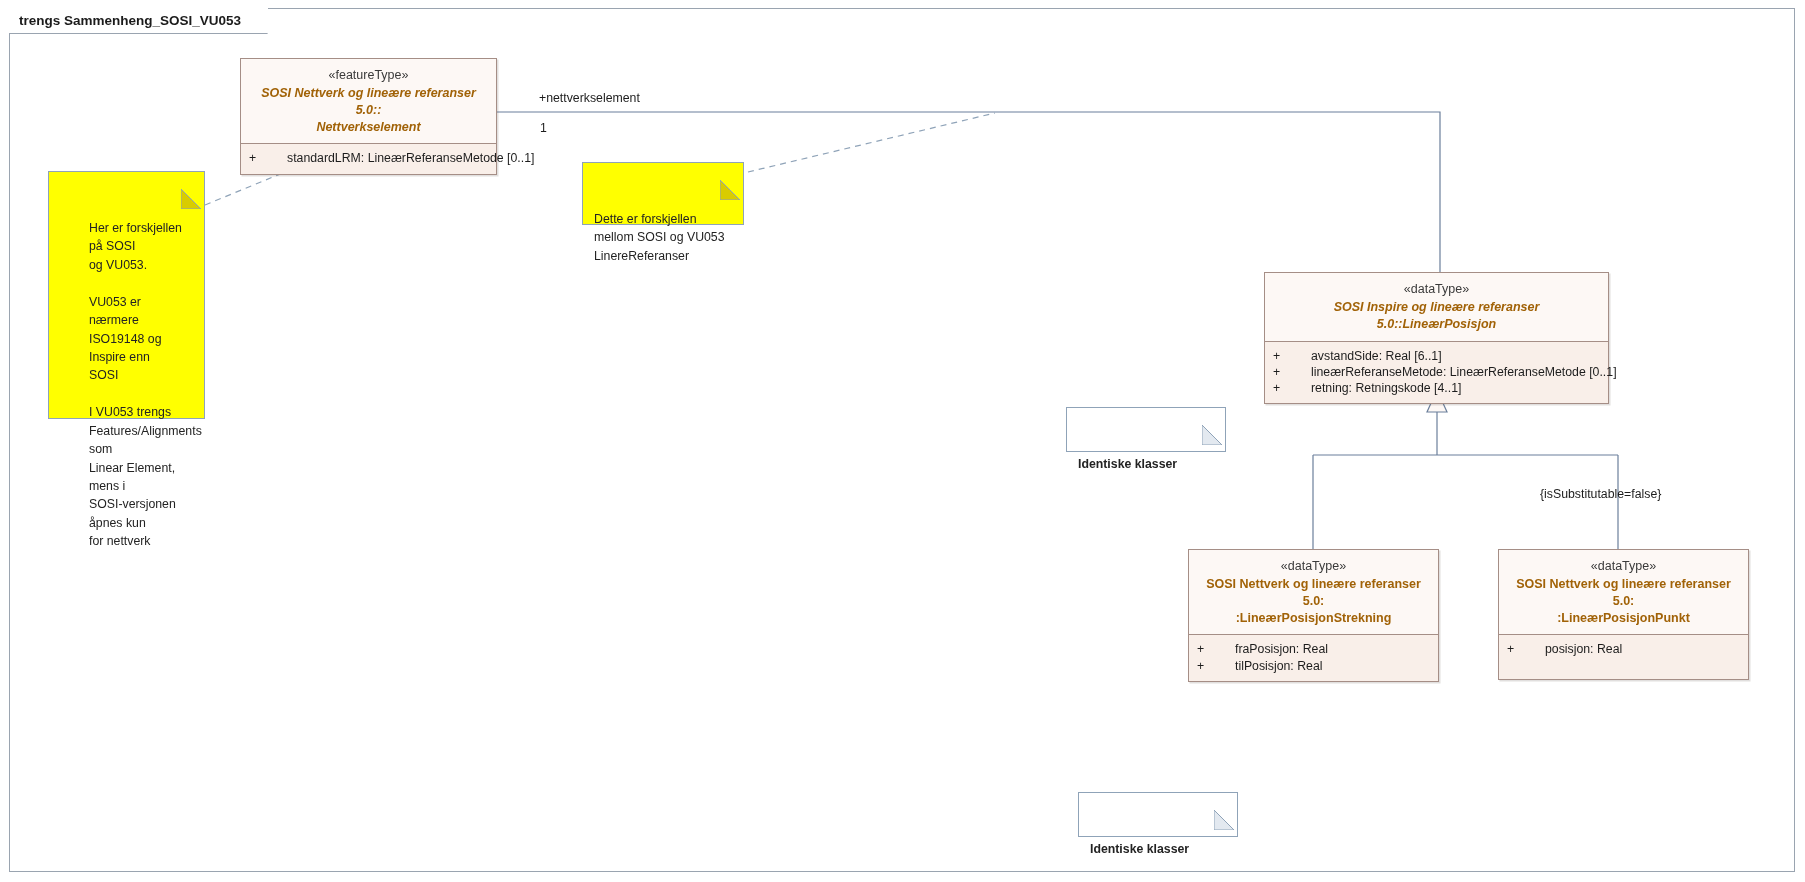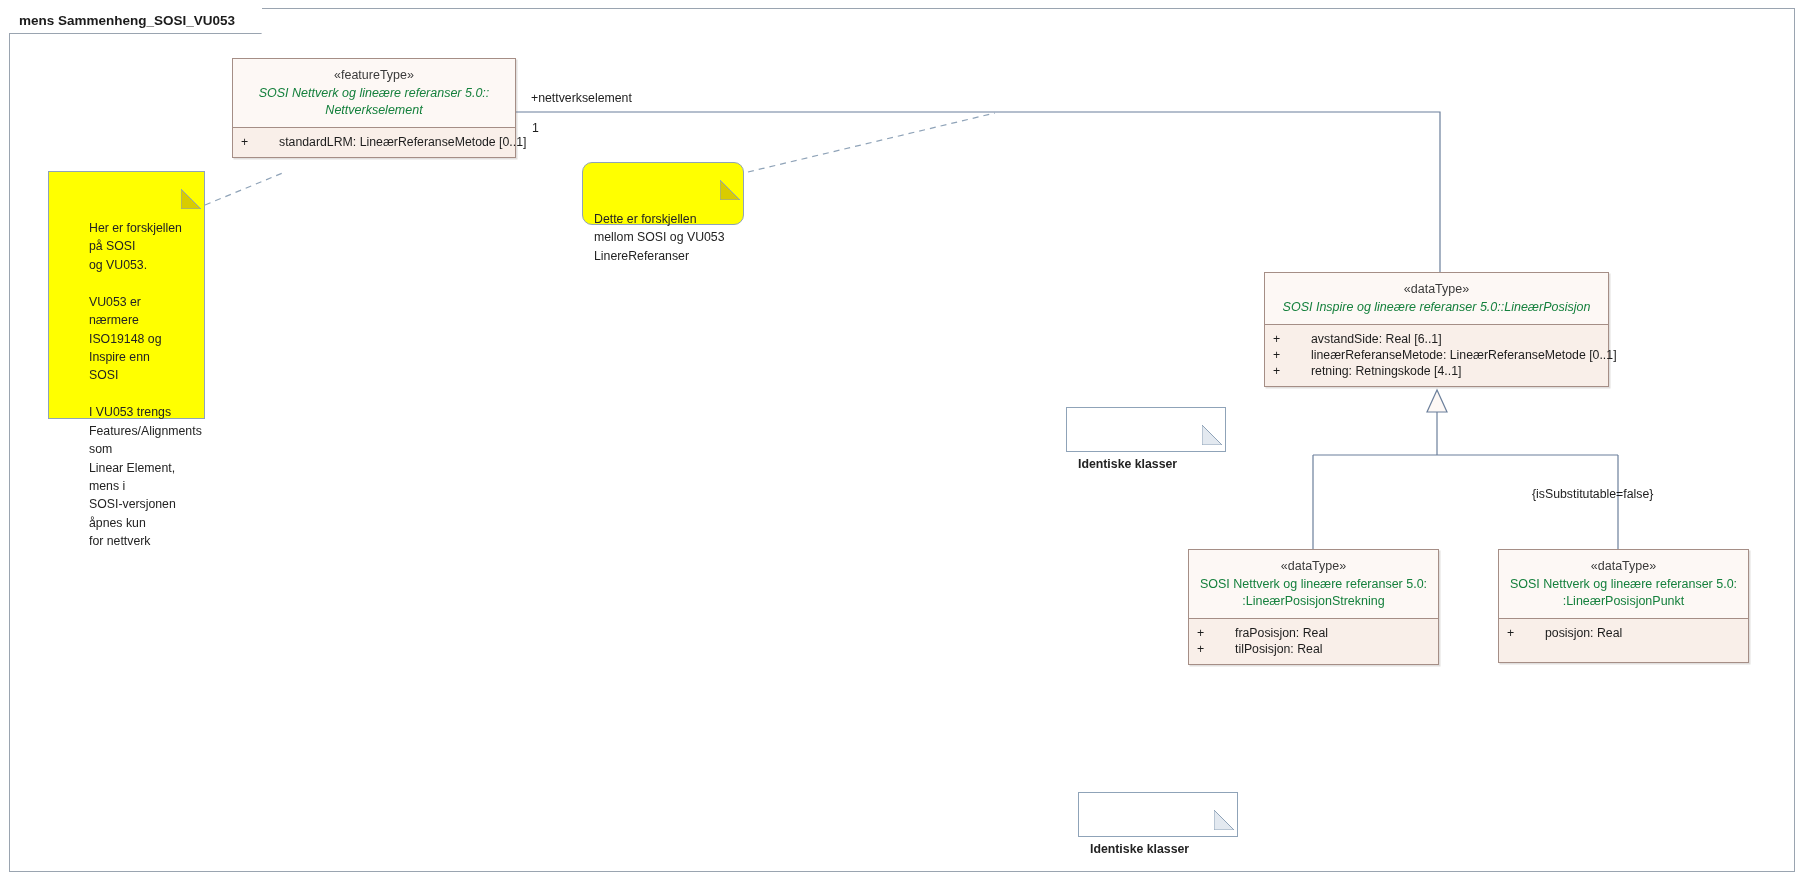--- a/index.html
+++ b/index.html
@@ -160,7 +160,7 @@
 
   <div id="diagram-frame"></div>
   <div id="frame-tab">
-    <span>mens Sammenheng_SOSI_VU053</span>
+    <span>trengs Sammenheng_SOSI_VU053</span>
   </div>
 
   <svg id="svg-layer" viewBox="0 0 1805 882">

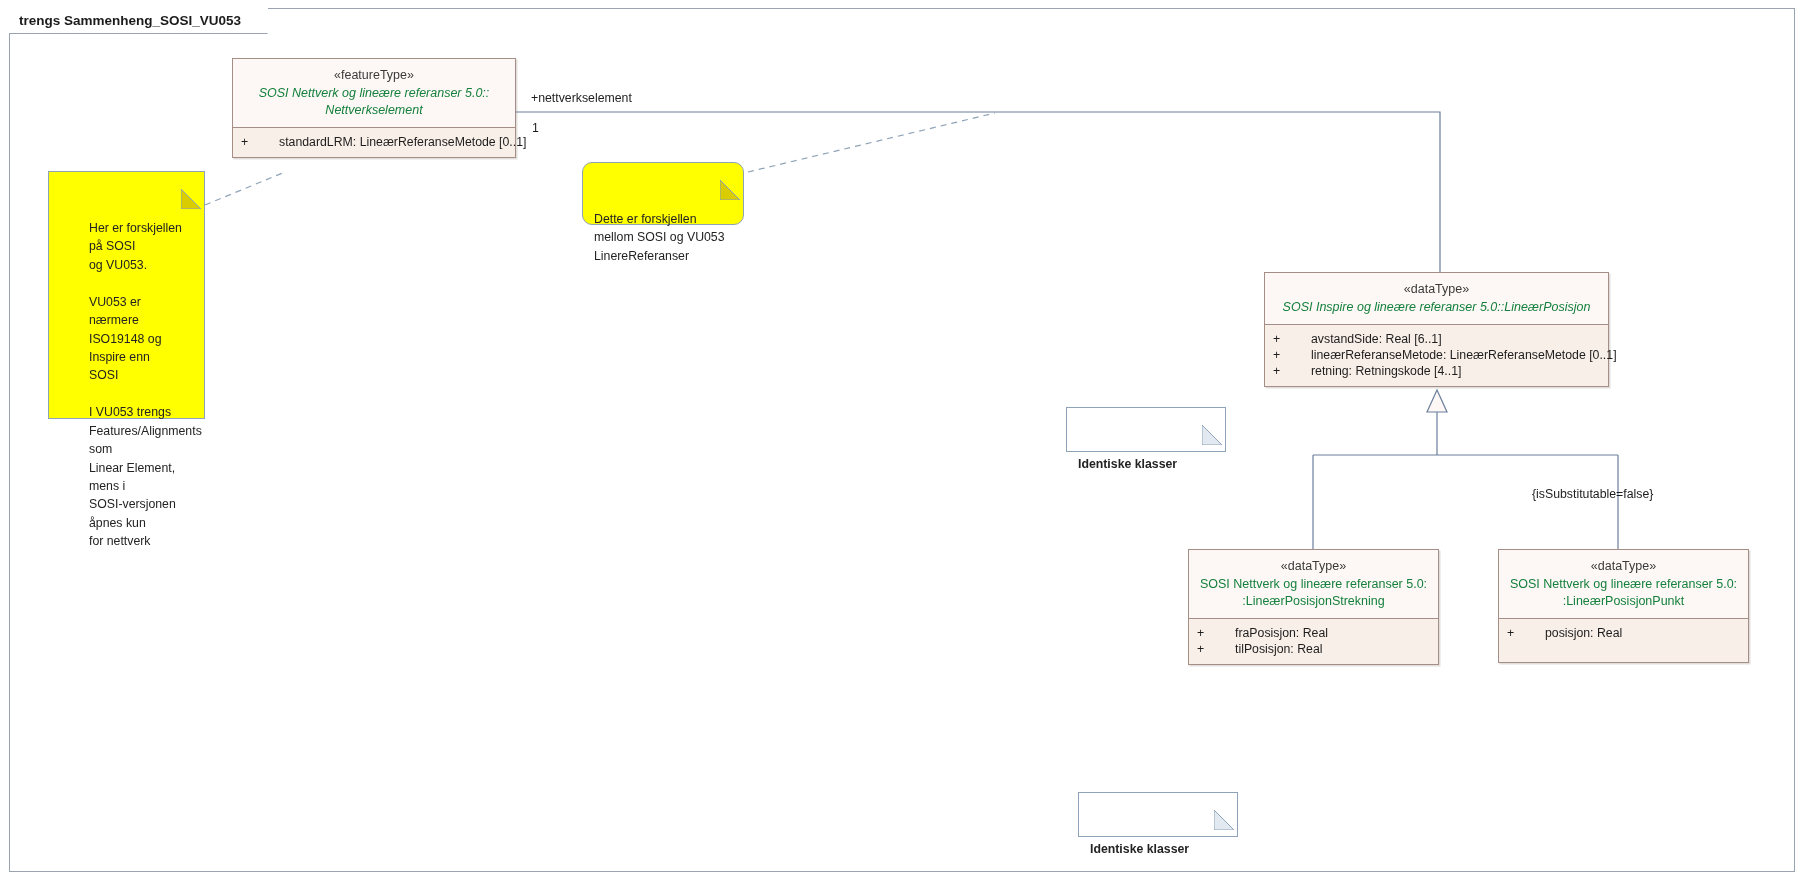--- a/index.html
+++ b/index.html
@@ -184,7 +184,7 @@
     <line x1="748" y1="172" x2="995" y2="113" stroke="#8FA3B8" stroke-width="1.2" stroke-dasharray="6,5"></line>
   </svg>
 
-  <div class="uml-class" style="left:232px; top:58px; width:284px;">
+  <div class="uml-class" style="left:240px; top:58px; width:257px;">
     <div class="uml-head">
       <div class="stereotype">«featureType»</div>
       <div class="cls-name">SOSI Nettverk og lineære referanser 5.0::</div>

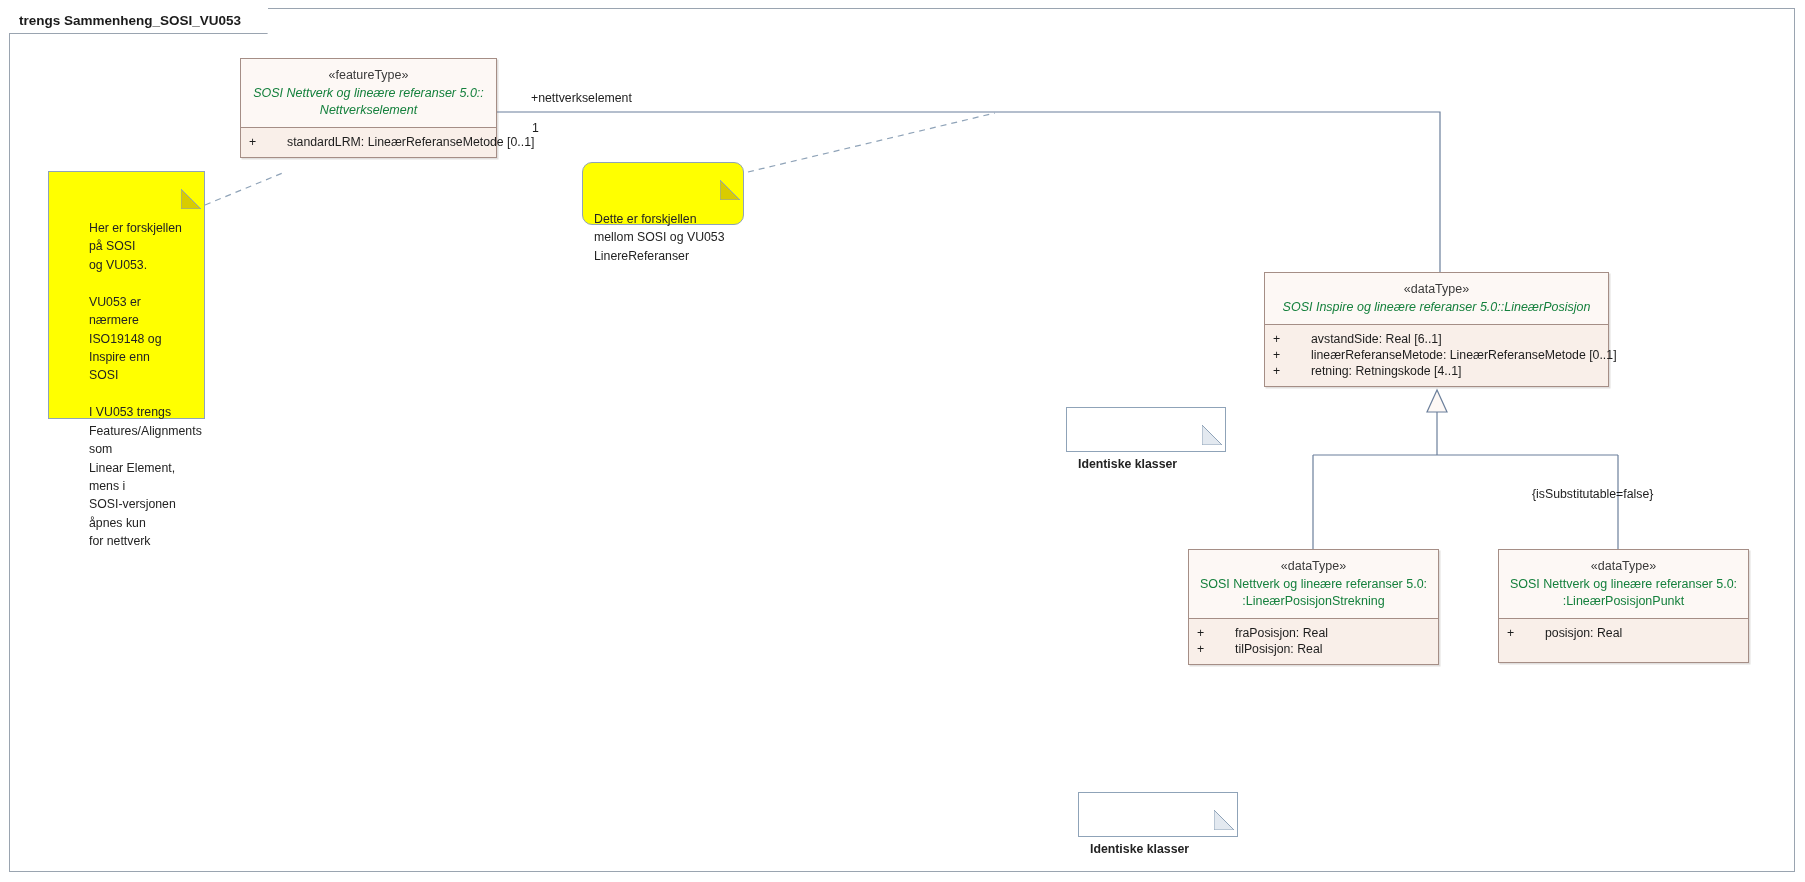--- a/index.html
+++ b/index.html
@@ -80,9 +80,9 @@
   }
   .cls-name {
     font-size: 12.5px;
-    font-weight: normal;
+    font-weight: bold;
     font-style: italic;
-    color: #15803d;
+    color: #a16207;
     line-height: 1.35;
   }
   .cls-name.upright {

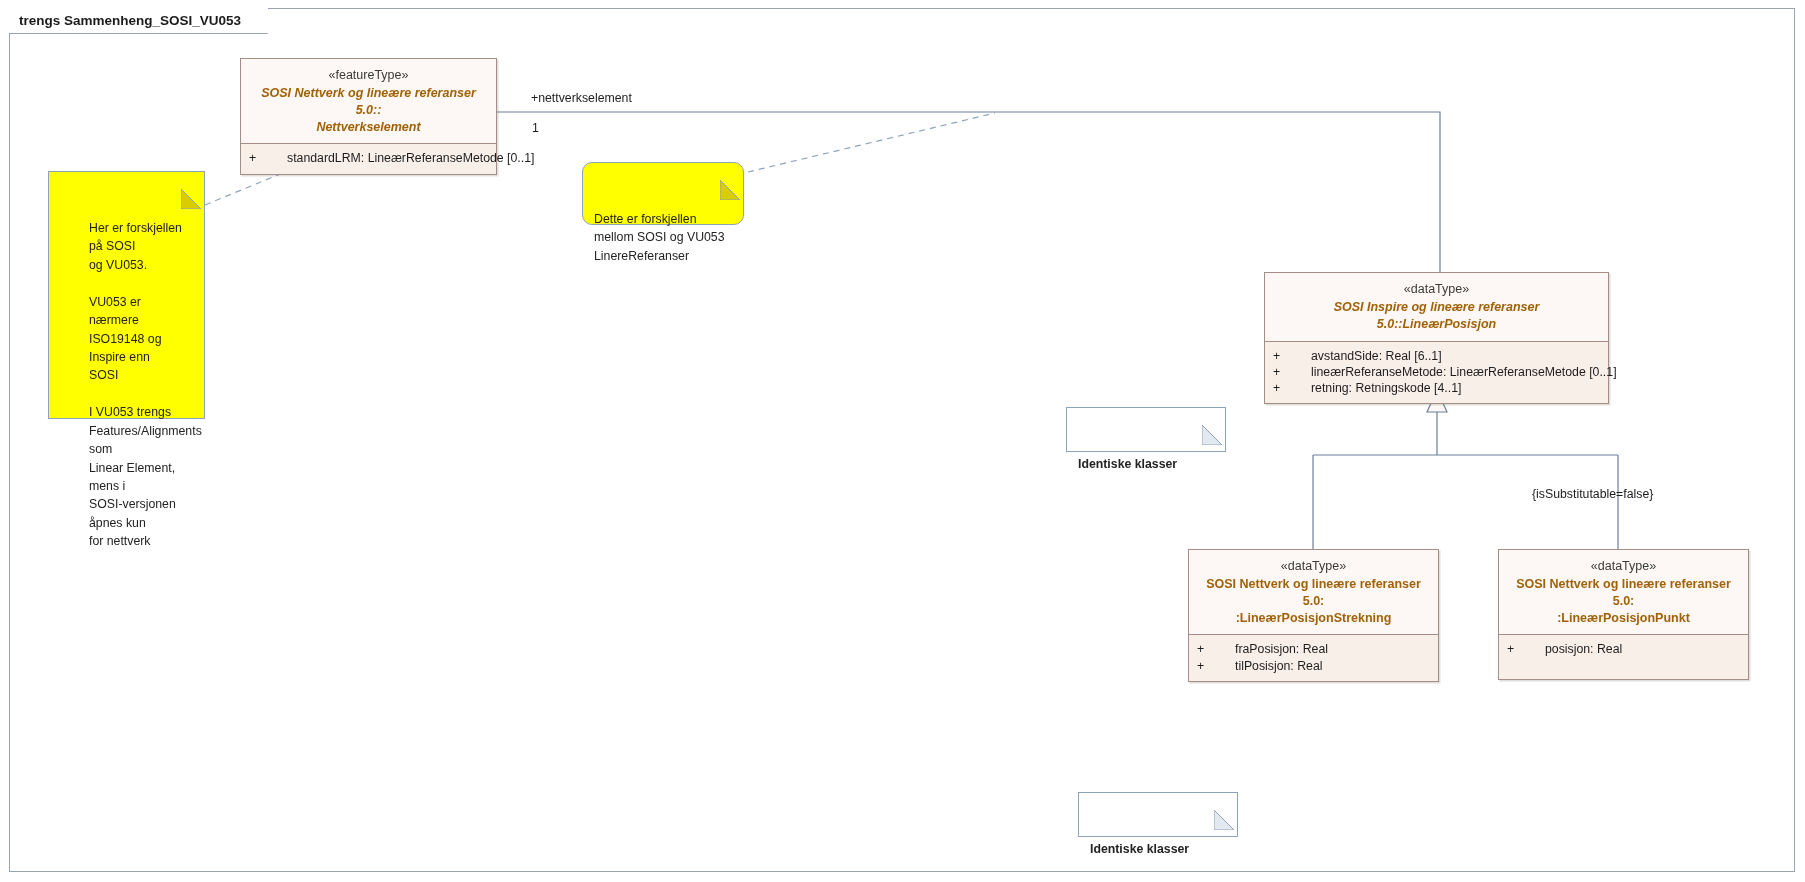--- a/index.html
+++ b/index.html
@@ -143,6 +143,7 @@
     font-size: 12.3px;
     color: #1d1d1d;
     white-space: nowrap;
+    margin-left: 8px;
   }
   #svg-layer {
     position: absolute;

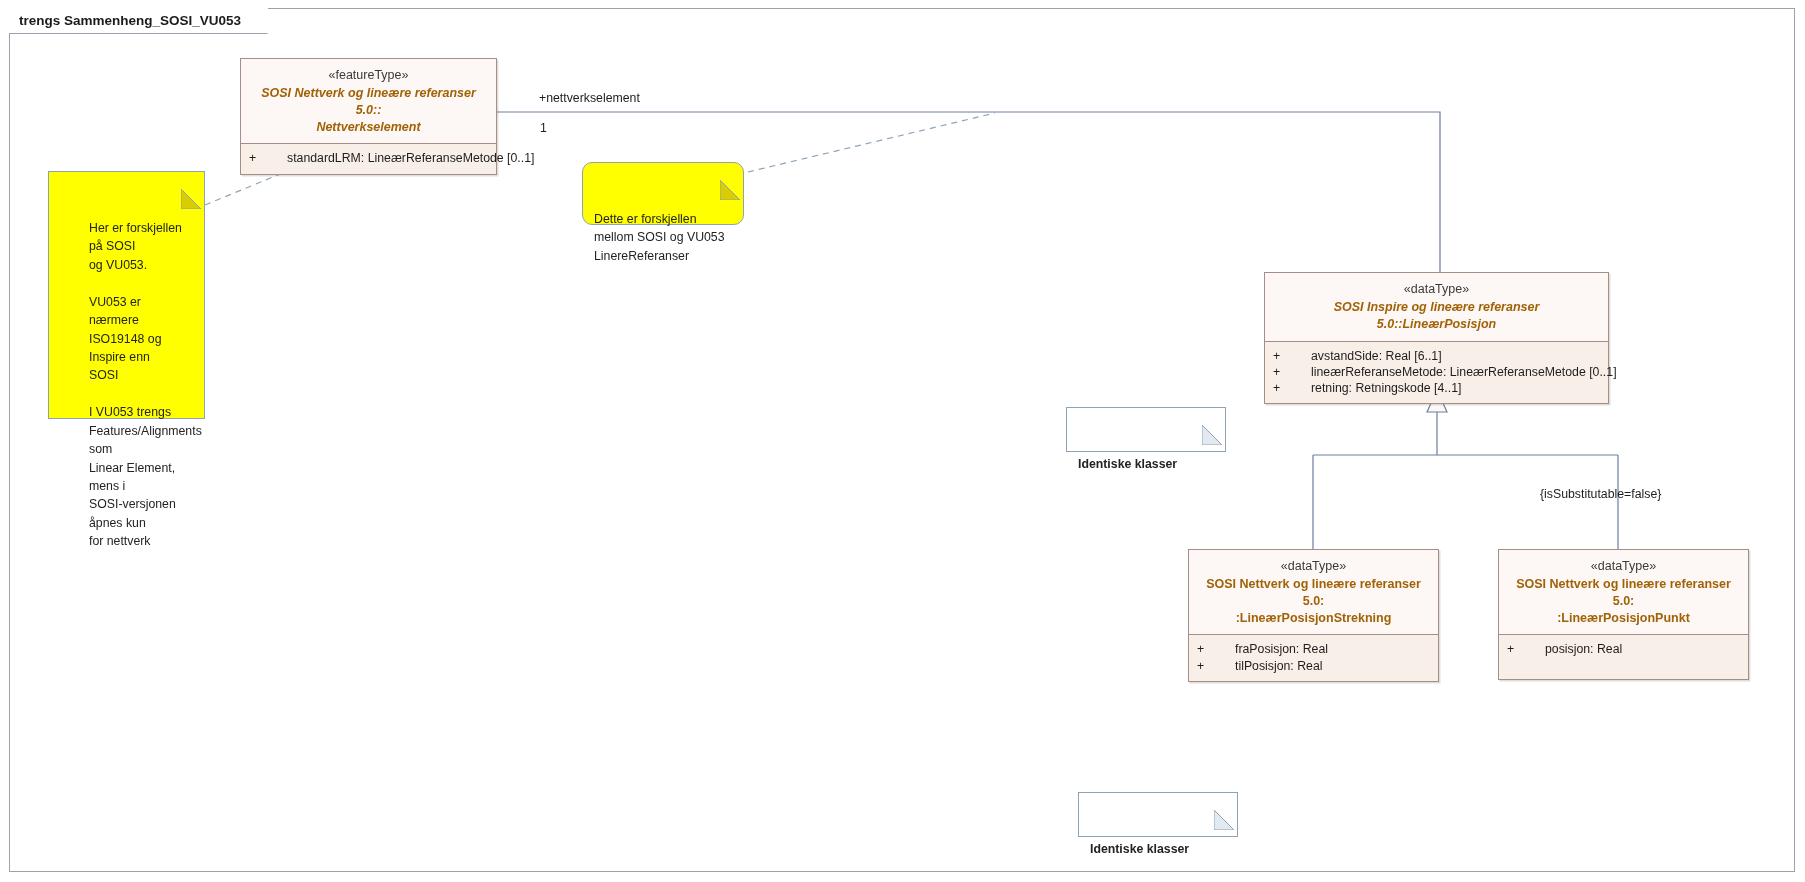--- a/index.html
+++ b/index.html
@@ -272,7 +272,7 @@
 for nettverk</span>
   </div>
 
-  <div class="note yellow" style="left:582px; top:162px; width:162px; height:63px;border-radius:10px;">
+  <div class="note yellow" style="left:582px; top:162px; width:162px; height:63px;">
     <span class="fold-edge">
       <svg width="20" height="20" viewBox="0 0 20 20">
         <polygon points="0,0 20,20 0,20" fill="#d9cc00" stroke="#8FA3B8" stroke-width="1"></polygon>

